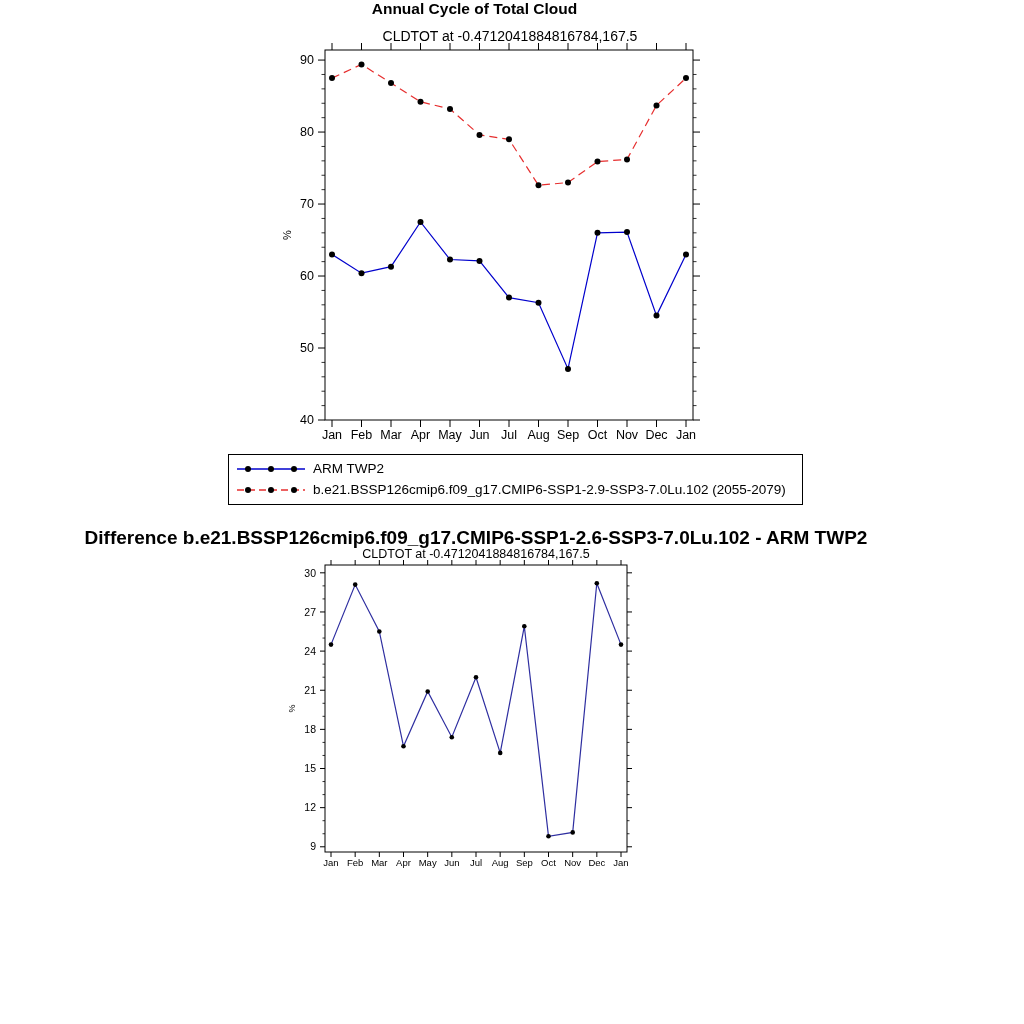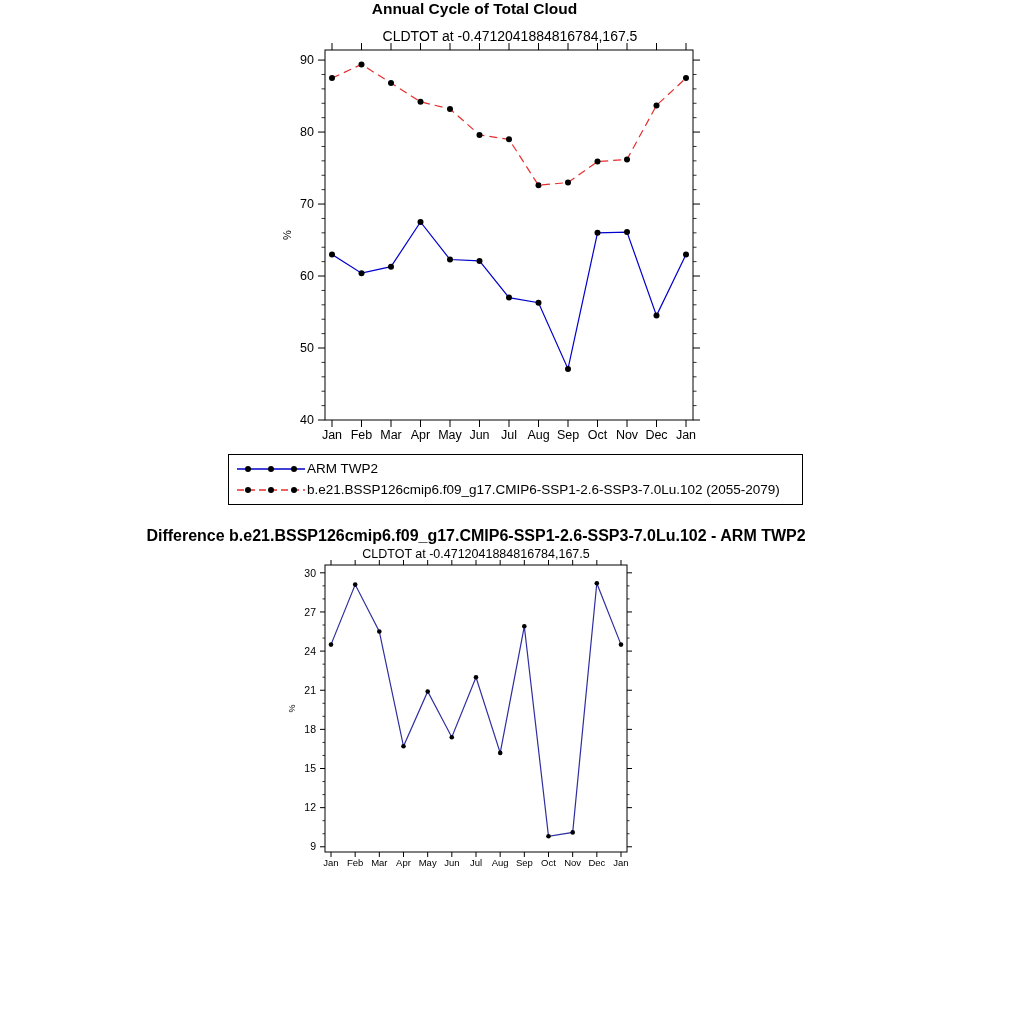--- a/index.html
+++ b/index.html
@@ -46,6 +46,7 @@
     display: flex;
     align-items: center;
     height: 21px;
+    gap: 6px;
     font-size: 13.5px;
     white-space: nowrap;
   }

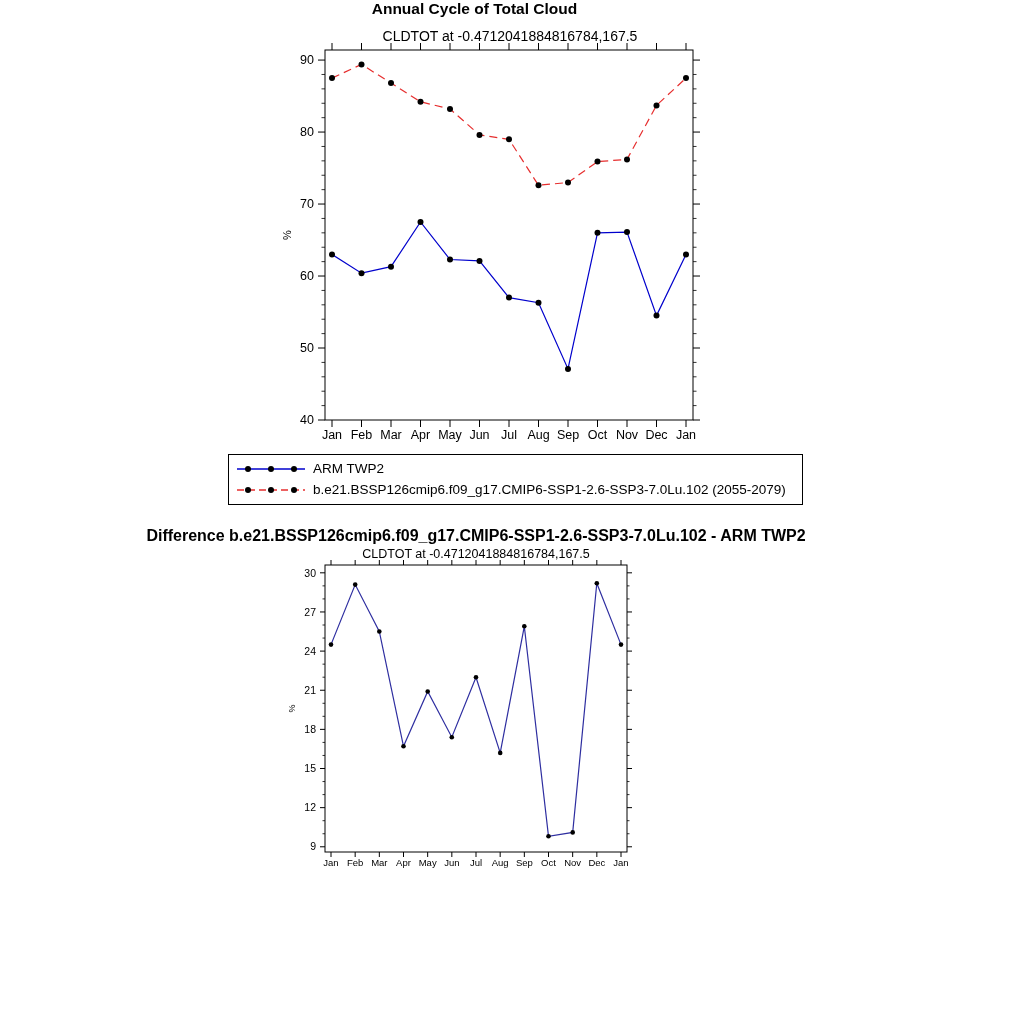--- a/index.html
+++ b/index.html
@@ -327,7 +327,7 @@
         <circle cx="36" cy="7" r="3"></circle>
         <circle cx="59" cy="7" r="3"></circle>
       </svg>
-      <span>b.e21.BSSP126cmip6.f09_g17.CMIP6-SSP1-2.6-SSP3-7.0Lu.102 (2055-2079)</span>
+      <span>b.e21.BSSP126cmip6.f09_g17.CMIP6-SSP1-2.9-SSP3-7.0Lu.102 (2055-2079)</span>
     </div>
   </div>
 

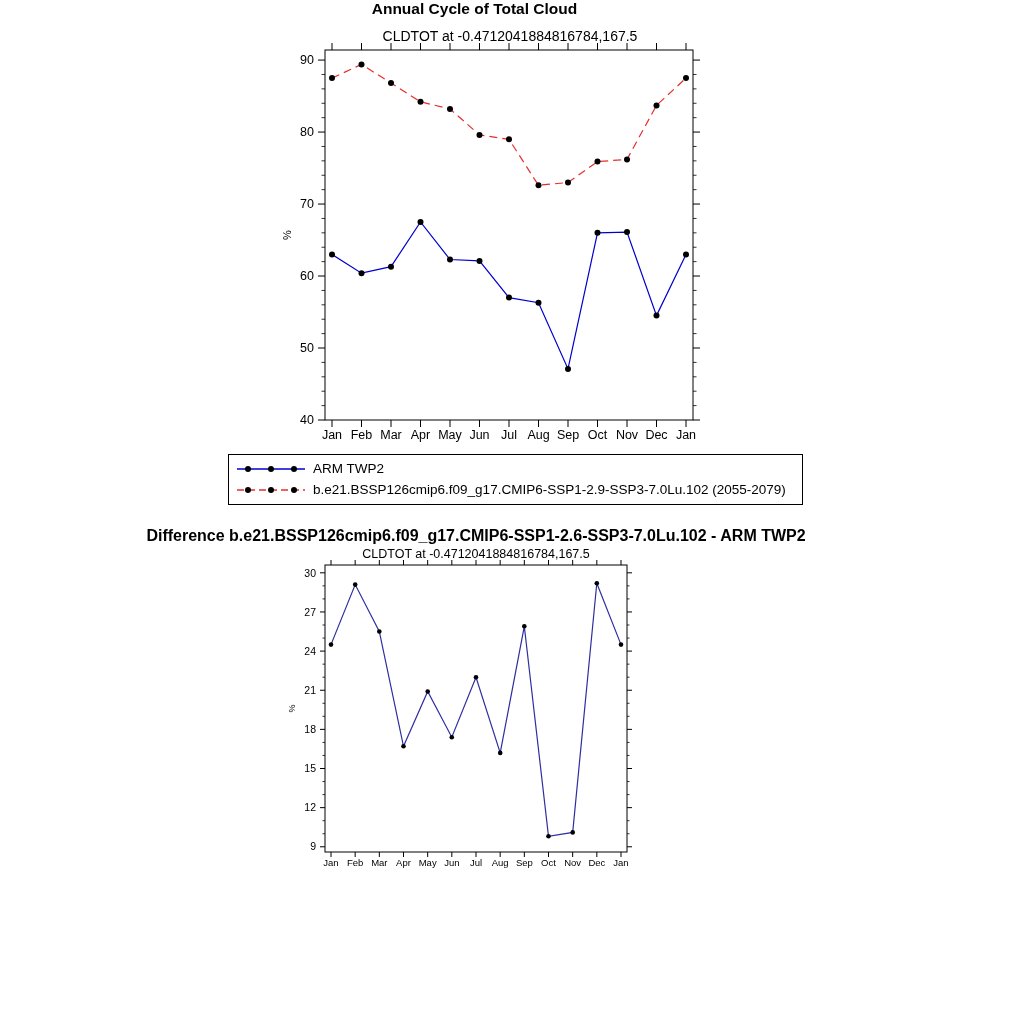--- a/index.html
+++ b/index.html
@@ -26,7 +26,7 @@
   .chart-title-bottom {
     left: 0; top: 527px; width: 952px;
     text-align: center;
-    font-size: 16px; font-weight: bold;
+    font-size: 19px; font-weight: bold;
   }
   .chart-subtitle-bottom {
     left: 325px; top: 547px; width: 302px;

